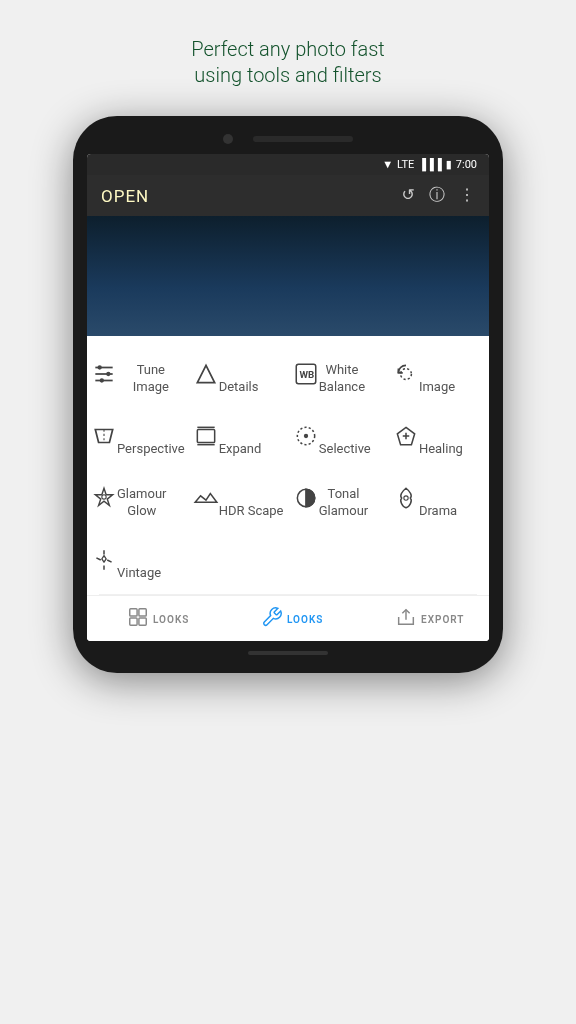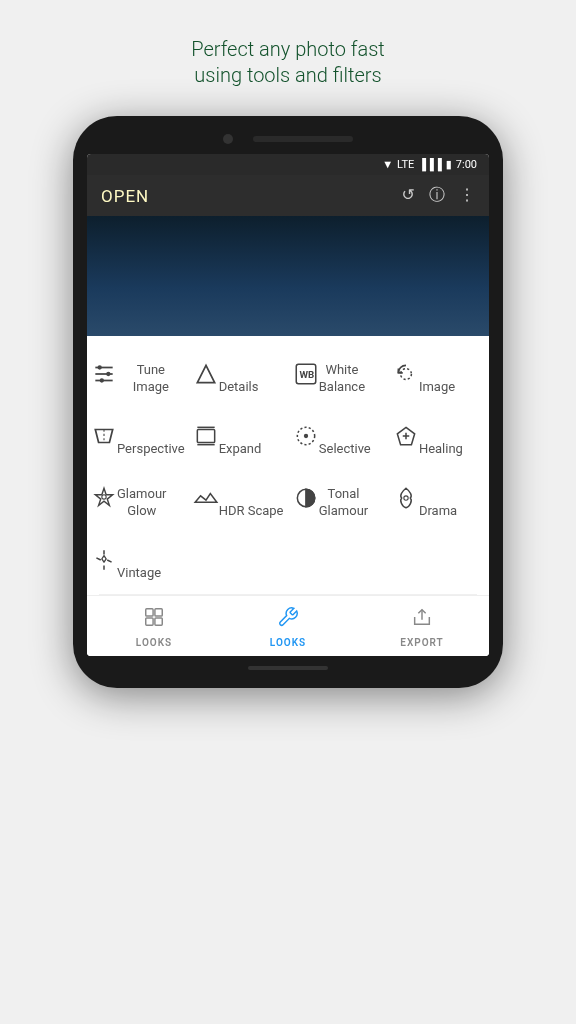--- a/index.html
+++ b/index.html
@@ -169,11 +169,12 @@
 
     .nav-item {
       display: flex;
-      flex-direction: column;
+      flex-direction: row;
       align-items: center;
       gap: 4px;
       flex: 1;
       cursor: pointer;
+      margin-left: 40px;
     }
 
     .nav-icon {

